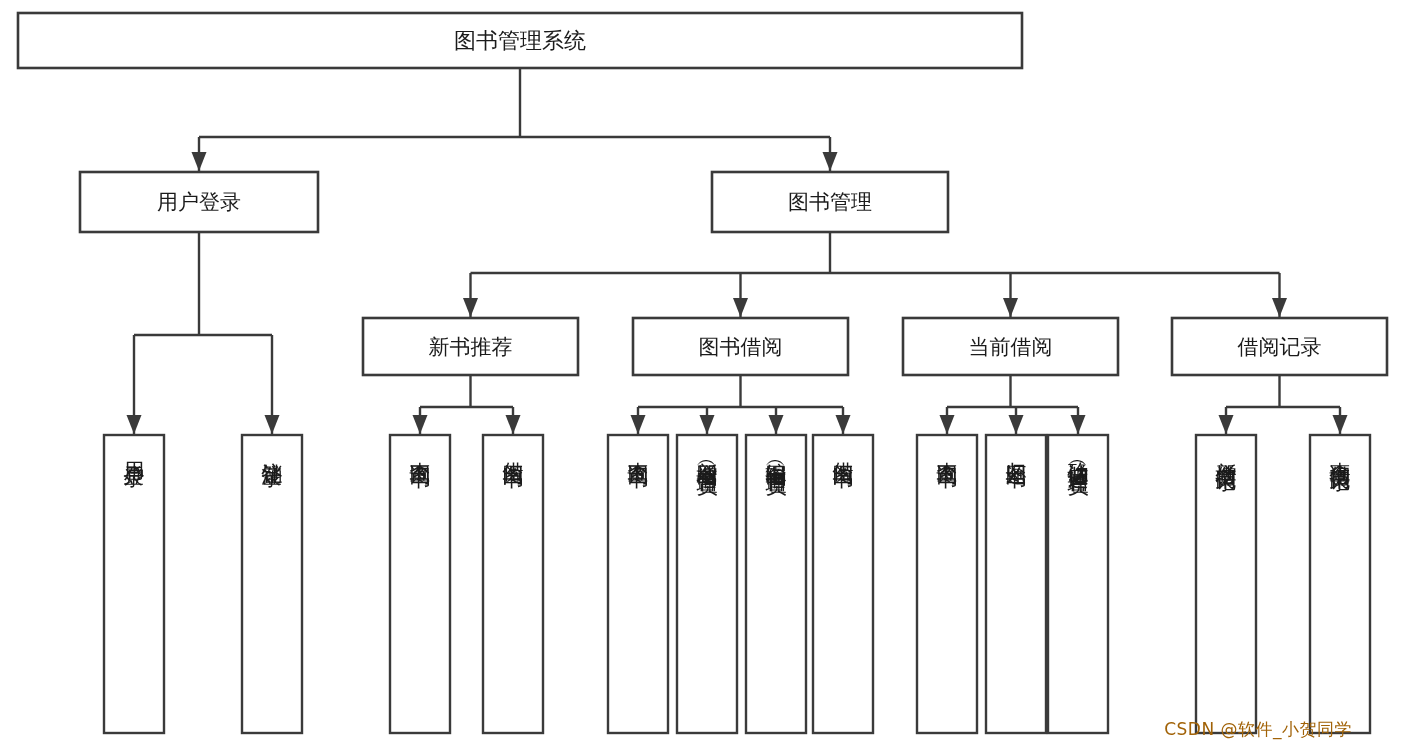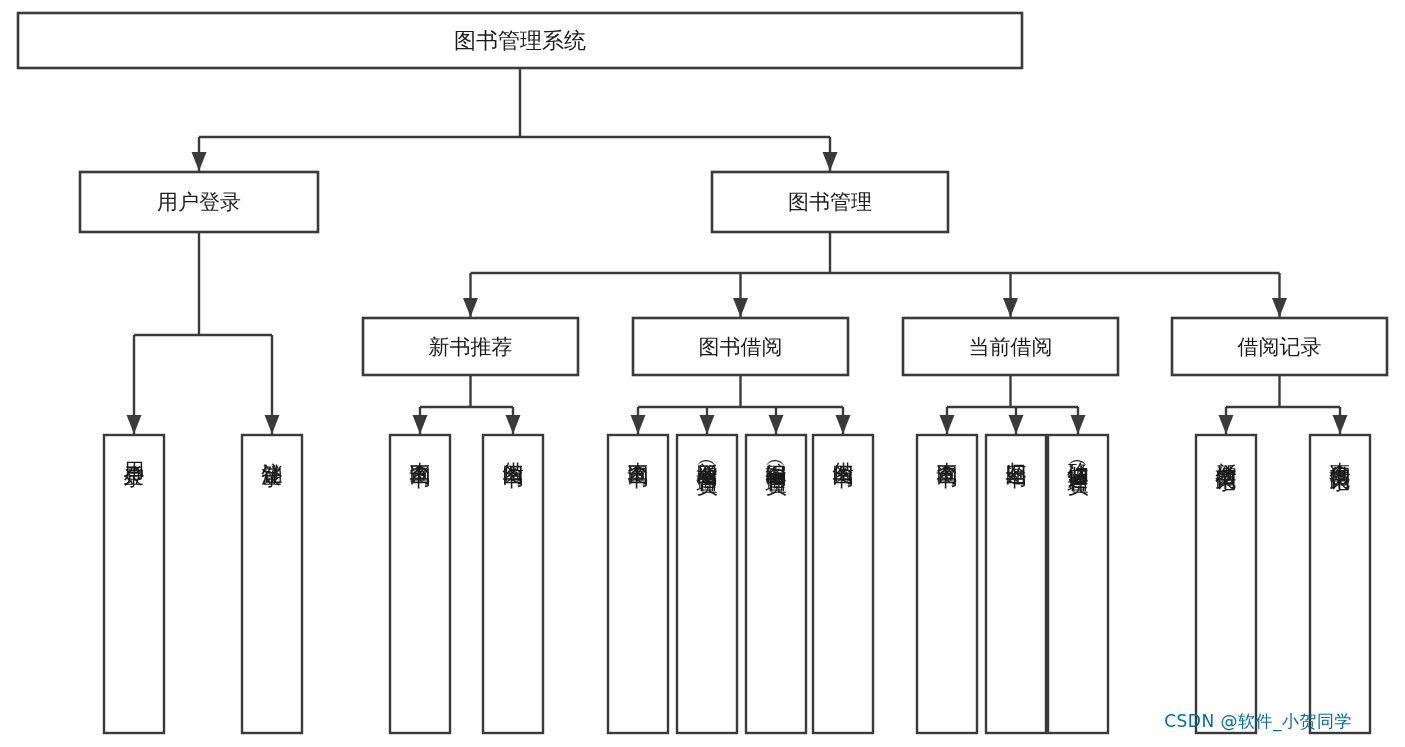--- a/index.html
+++ b/index.html
@@ -78,10 +78,10 @@
   .watermark {
     position: absolute;
     right: 14px;
-    bottom: 14px;
+    bottom: 6px;
     font-family: "DejaVu Sans", "Liberation Sans", sans-serif;
     font-size: 17px;
-    color: #0369a1;
+    color: #a16207;
     letter-spacing: 0.5px;
     white-space: nowrap;
     margin-top: 28px;

